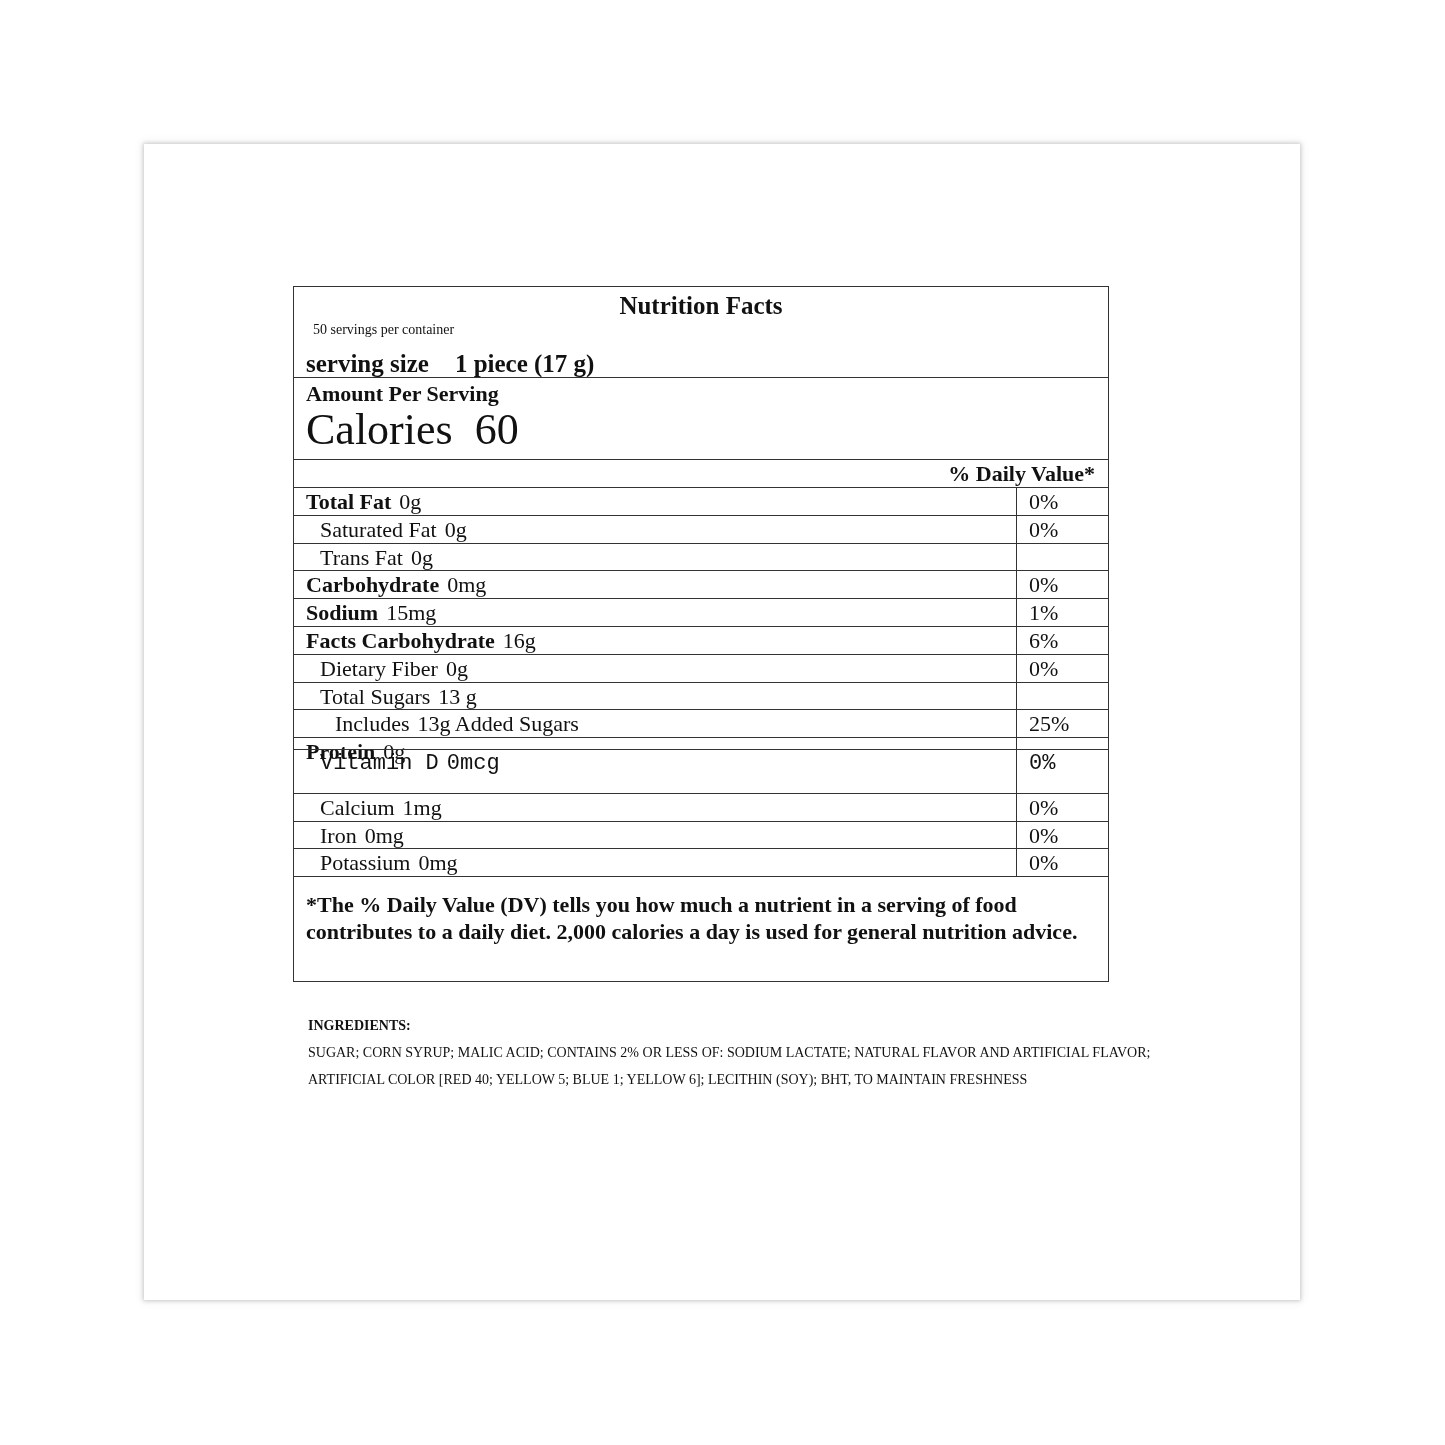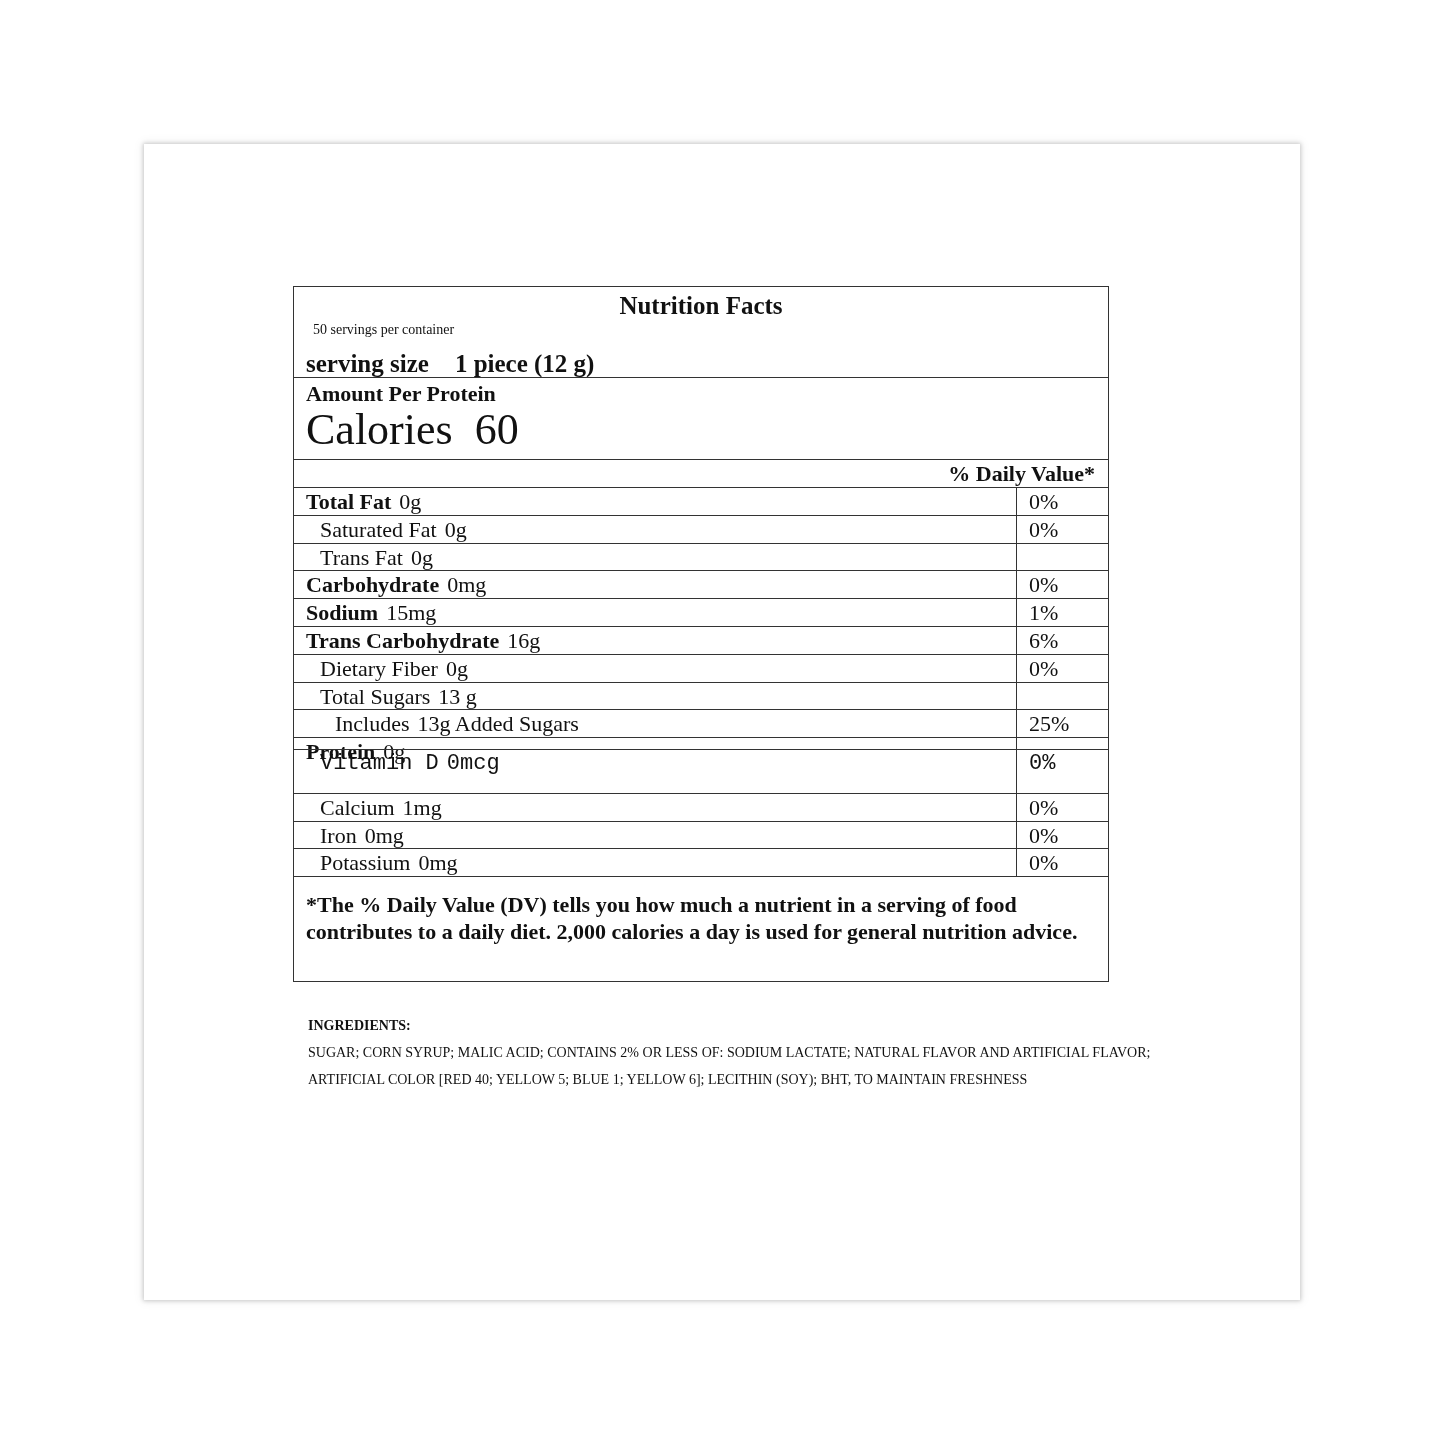--- a/index.html
+++ b/index.html
@@ -61,7 +61,7 @@
   <div class="txt title">Nutrition Facts</div>
   <div class="txt servings">50 servings per container</div>
   <div class="txt serving-size">
-    <span>serving size</span><span class="gap"></span><span>1 piece (12 g)</span>
+    <span>serving size</span><span class="gap"></span><span>1 piece (17 g)</span>
   </div>
   <div class="hline" style="top:90px"></div>
   <div class="txt amount">Amount Per Protein</div>

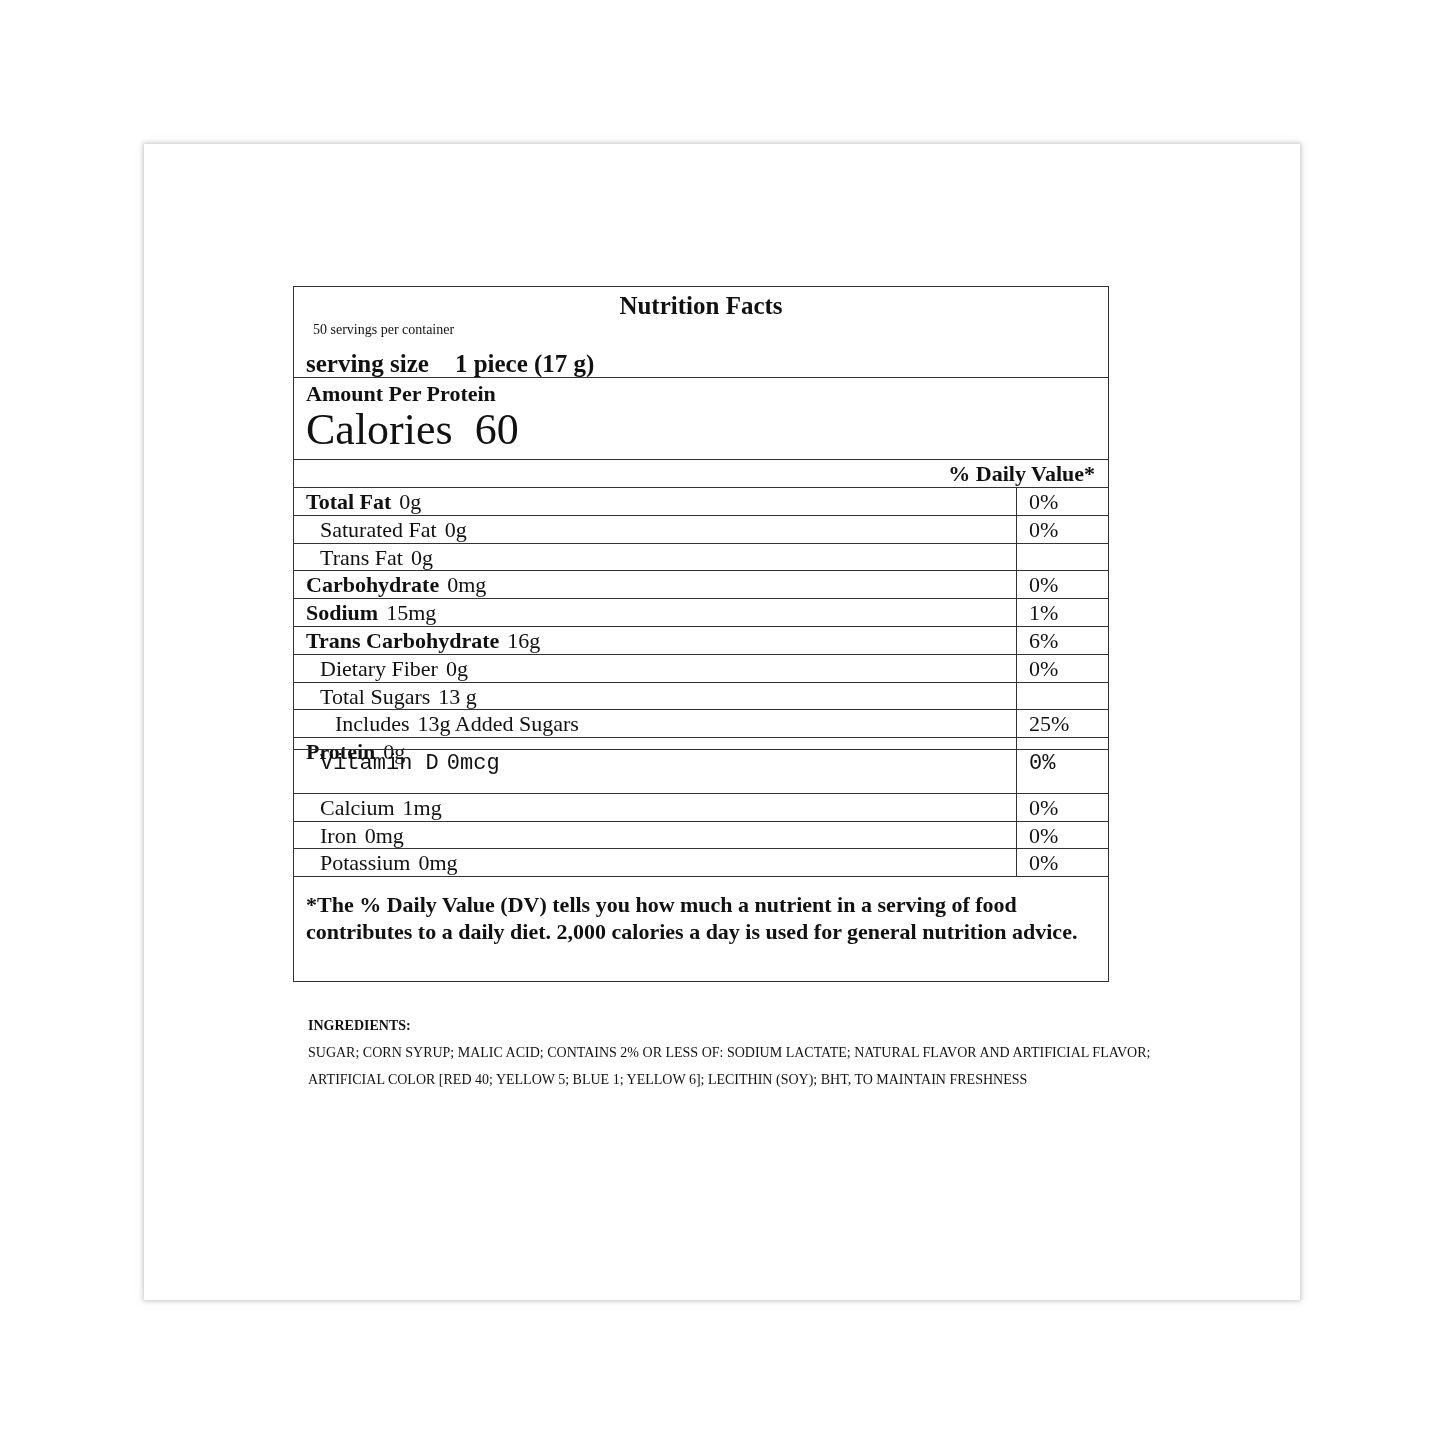--- a/index.html
+++ b/index.html
@@ -64,7 +64,7 @@
     <span>serving size</span><span class="gap"></span><span>1 piece (17 g)</span>
   </div>
   <div class="hline" style="top:90px"></div>
-  <div class="txt amount">Amount Per Protein</div>
+  <div class="txt amount">Amount Per Serving</div>
   <div class="txt calories">
     <span>Calories</span><span class="gap"></span><span>60</span>
   </div>

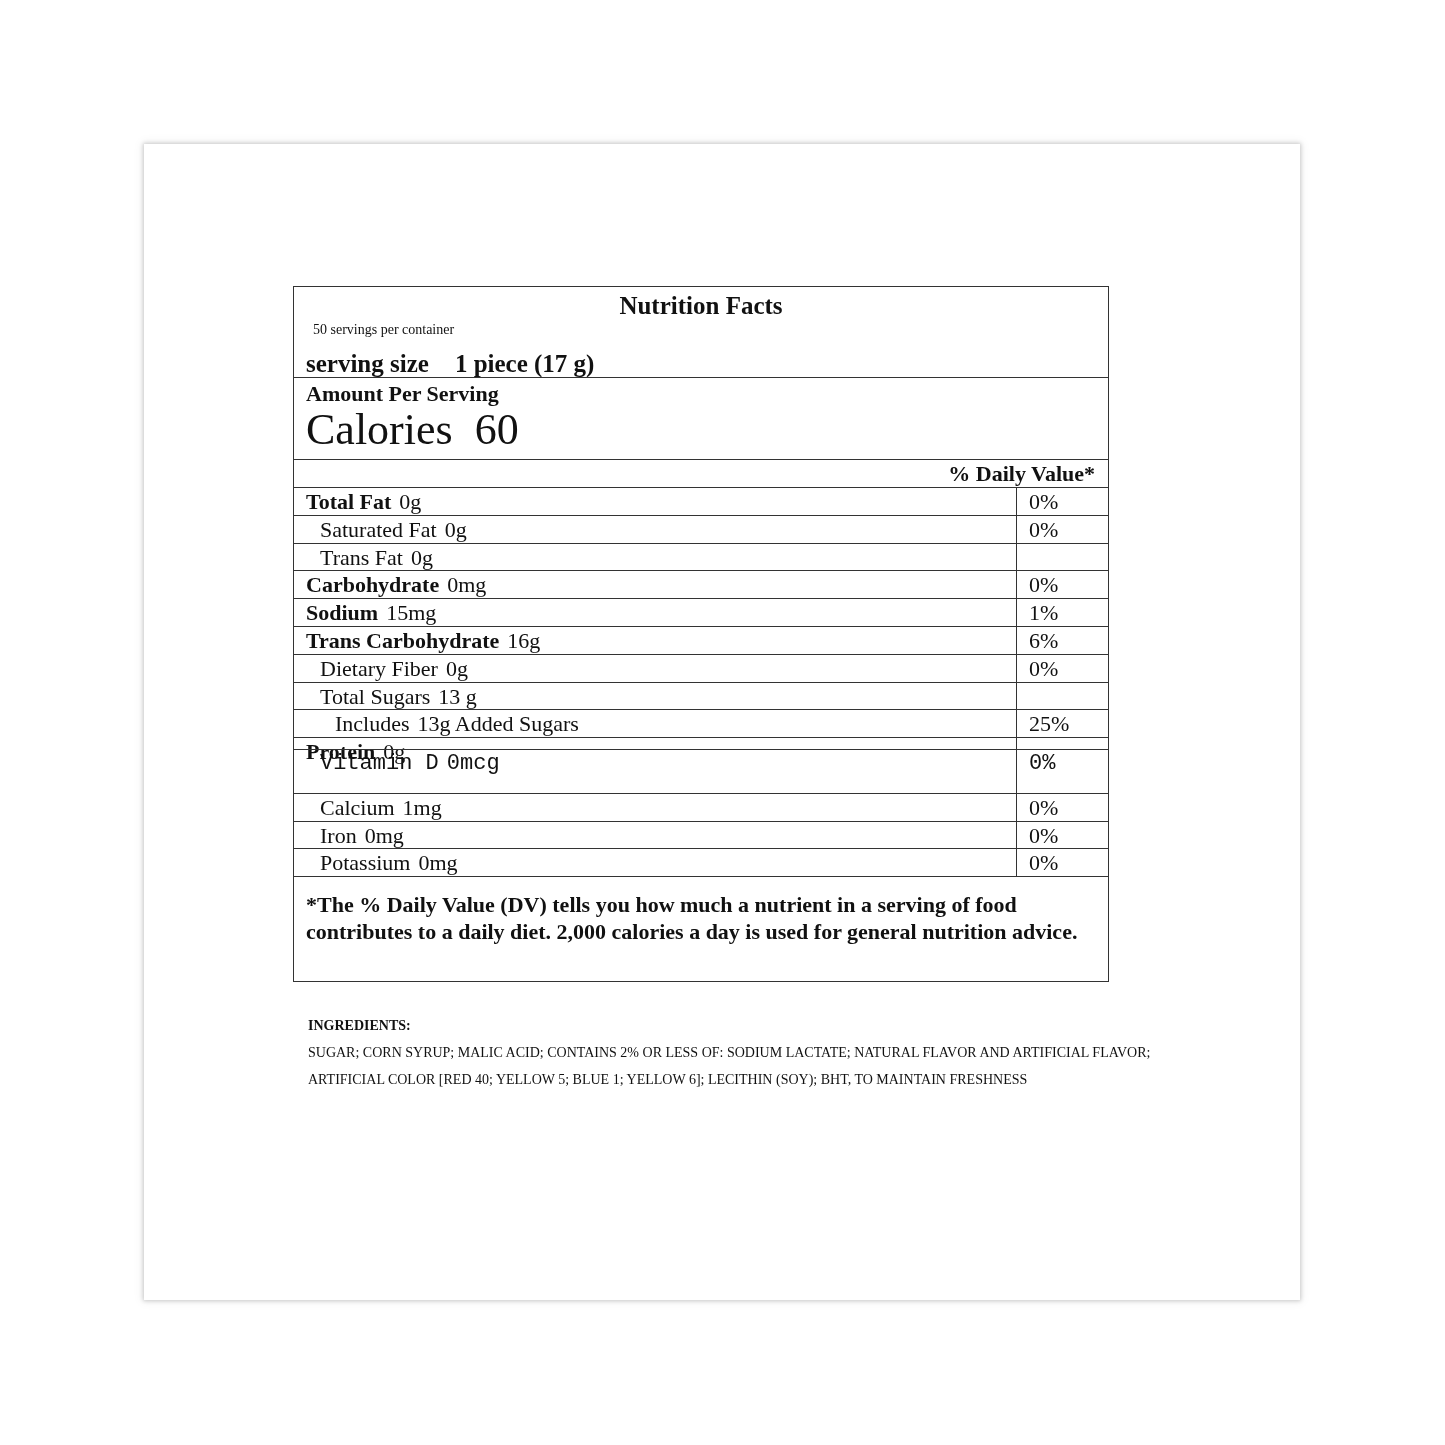--- a/index.html
+++ b/index.html
@@ -95,7 +95,7 @@
         <div class="dv">1%</div>
       </div>
       <div class="row" style="top: 139px;">
-        <div class="name lvl0"><b>Trans Carbohydrate</b><span class="amt">16g</span></div>
+        <div class="name lvl0"><b>Facts Carbohydrate</b><span class="amt">16g</span></div>
         <div class="dv">6%</div>
       </div>
       <div class="row" style="top: 166.8px;">

